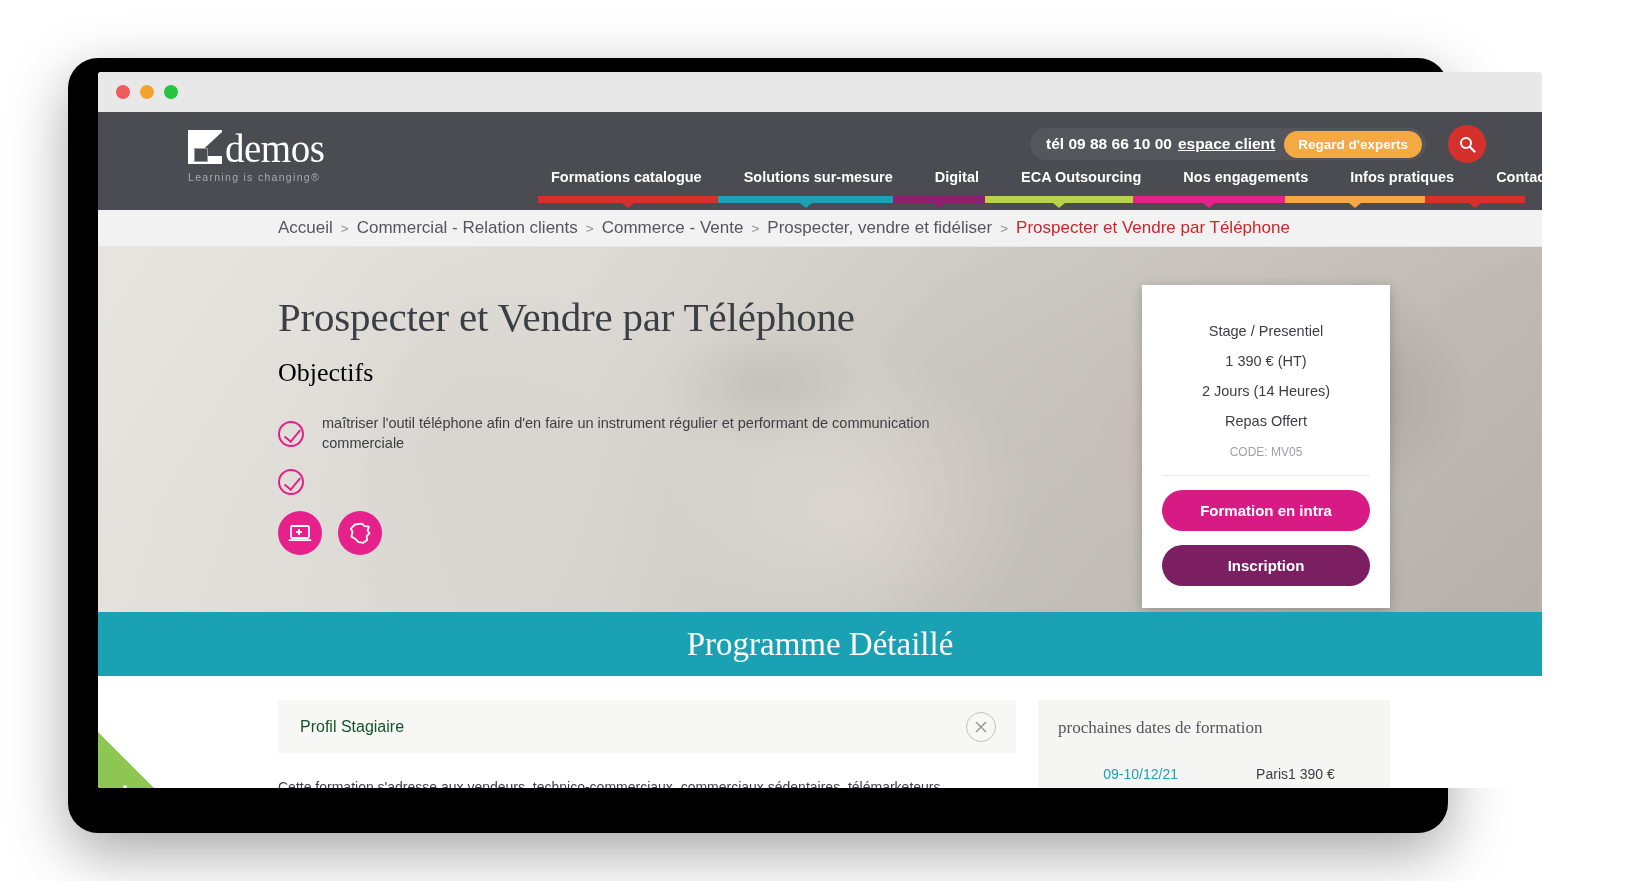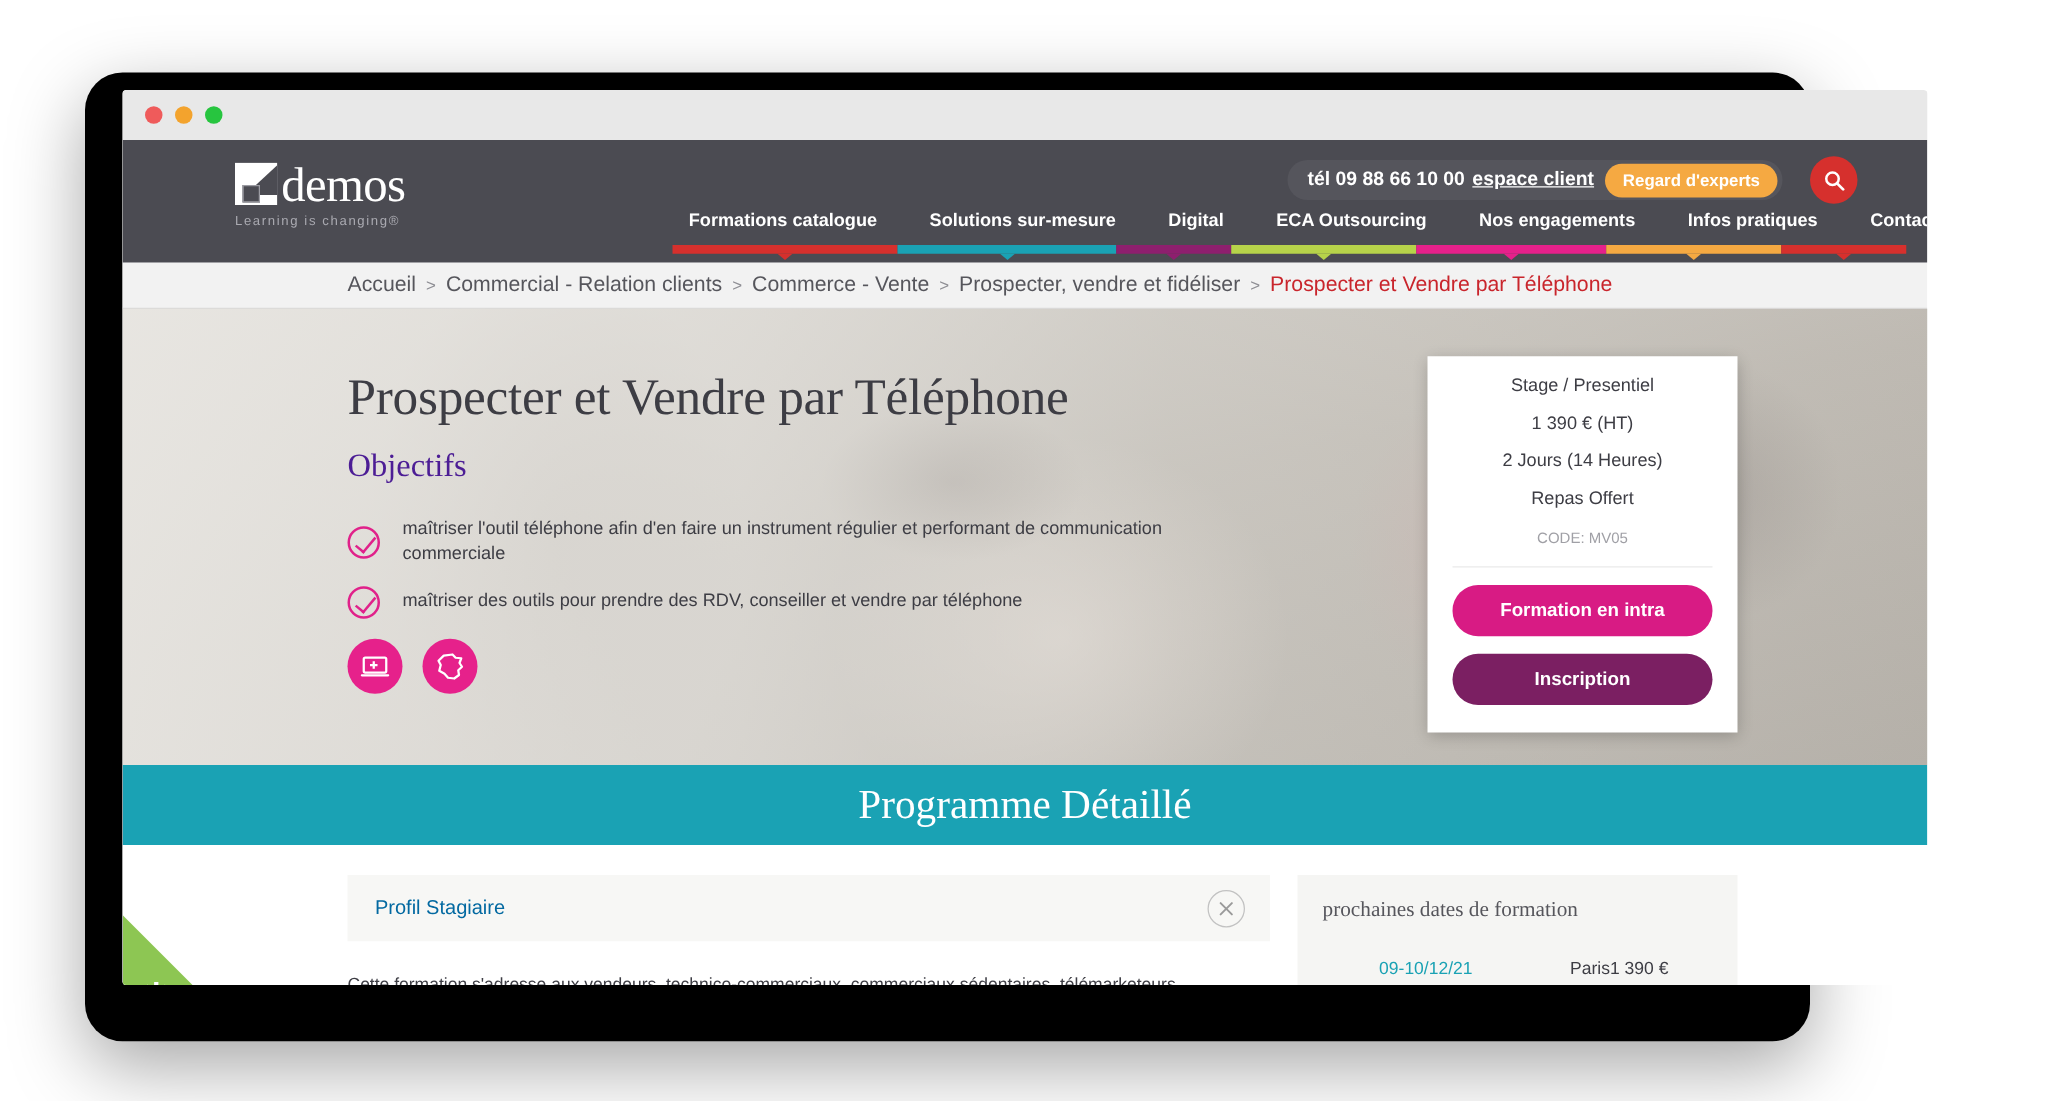--- a/index.html
+++ b/index.html
@@ -305,7 +305,7 @@
     width: 248px;
     background: #ffffff;
     box-shadow: 0 3px 12px rgba(0,0,0,0.22);
-    padding: 16px 20px 22px;
+    padding: 38px 20px 22px;
     z-index: 5;
   }
   .pc-line {

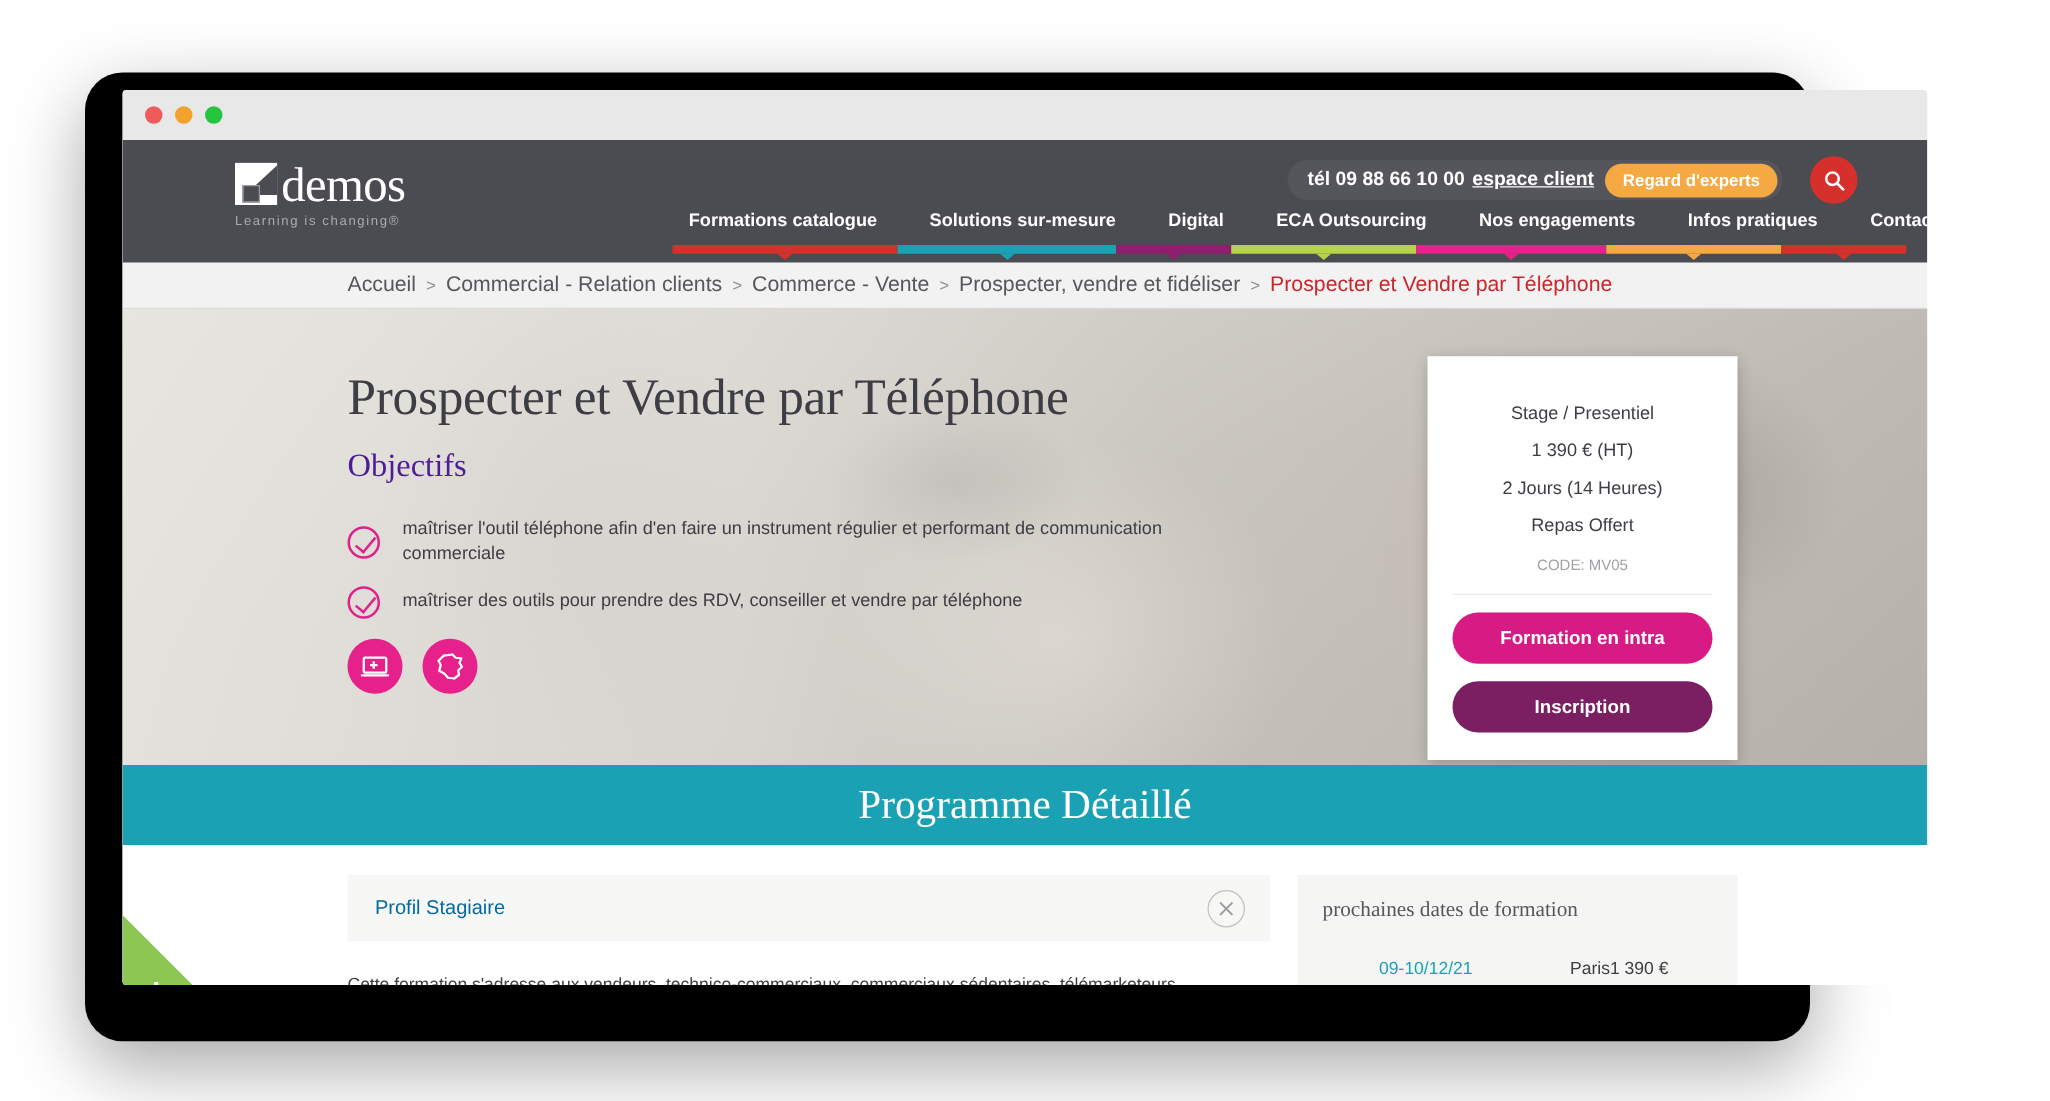--- a/index.html
+++ b/index.html
@@ -250,7 +250,7 @@
     font-family: "Liberation Serif", serif;
     font-size: 26px;
     font-weight: normal;
-    color: #4c1d95;
+    color: #000000;
     margin-top: 18px;
   }
   #objectives-list {

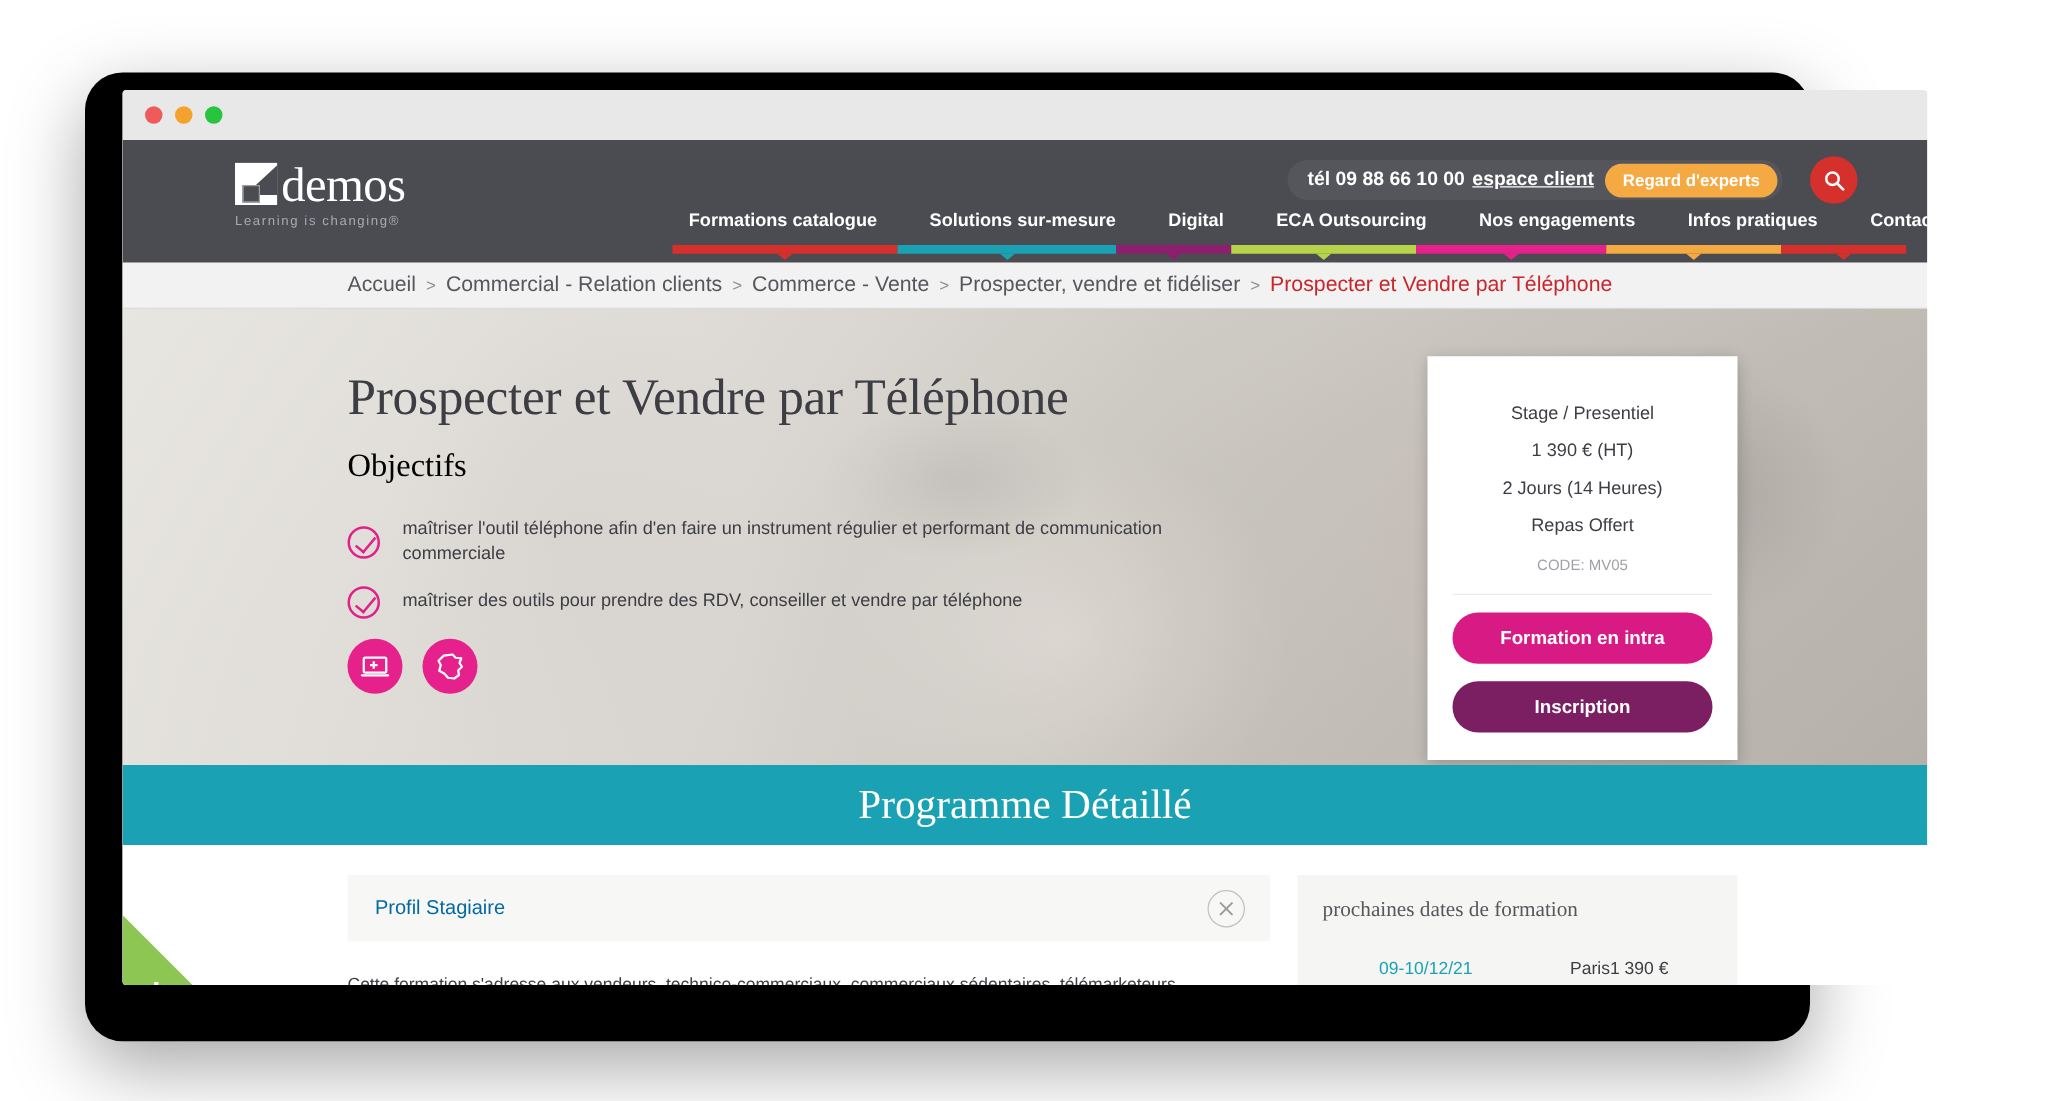--- a/index.html
+++ b/index.html
@@ -531,7 +531,6 @@
               </li>
               <li class="objective">
                 <span class="obj-check"></span>
-                <span class="obj-text">maîtriser des outils pour prendre des RDV, conseiller et vendre par téléphone</span>
               </li>
             </ul>
           <div id="hero-badges">

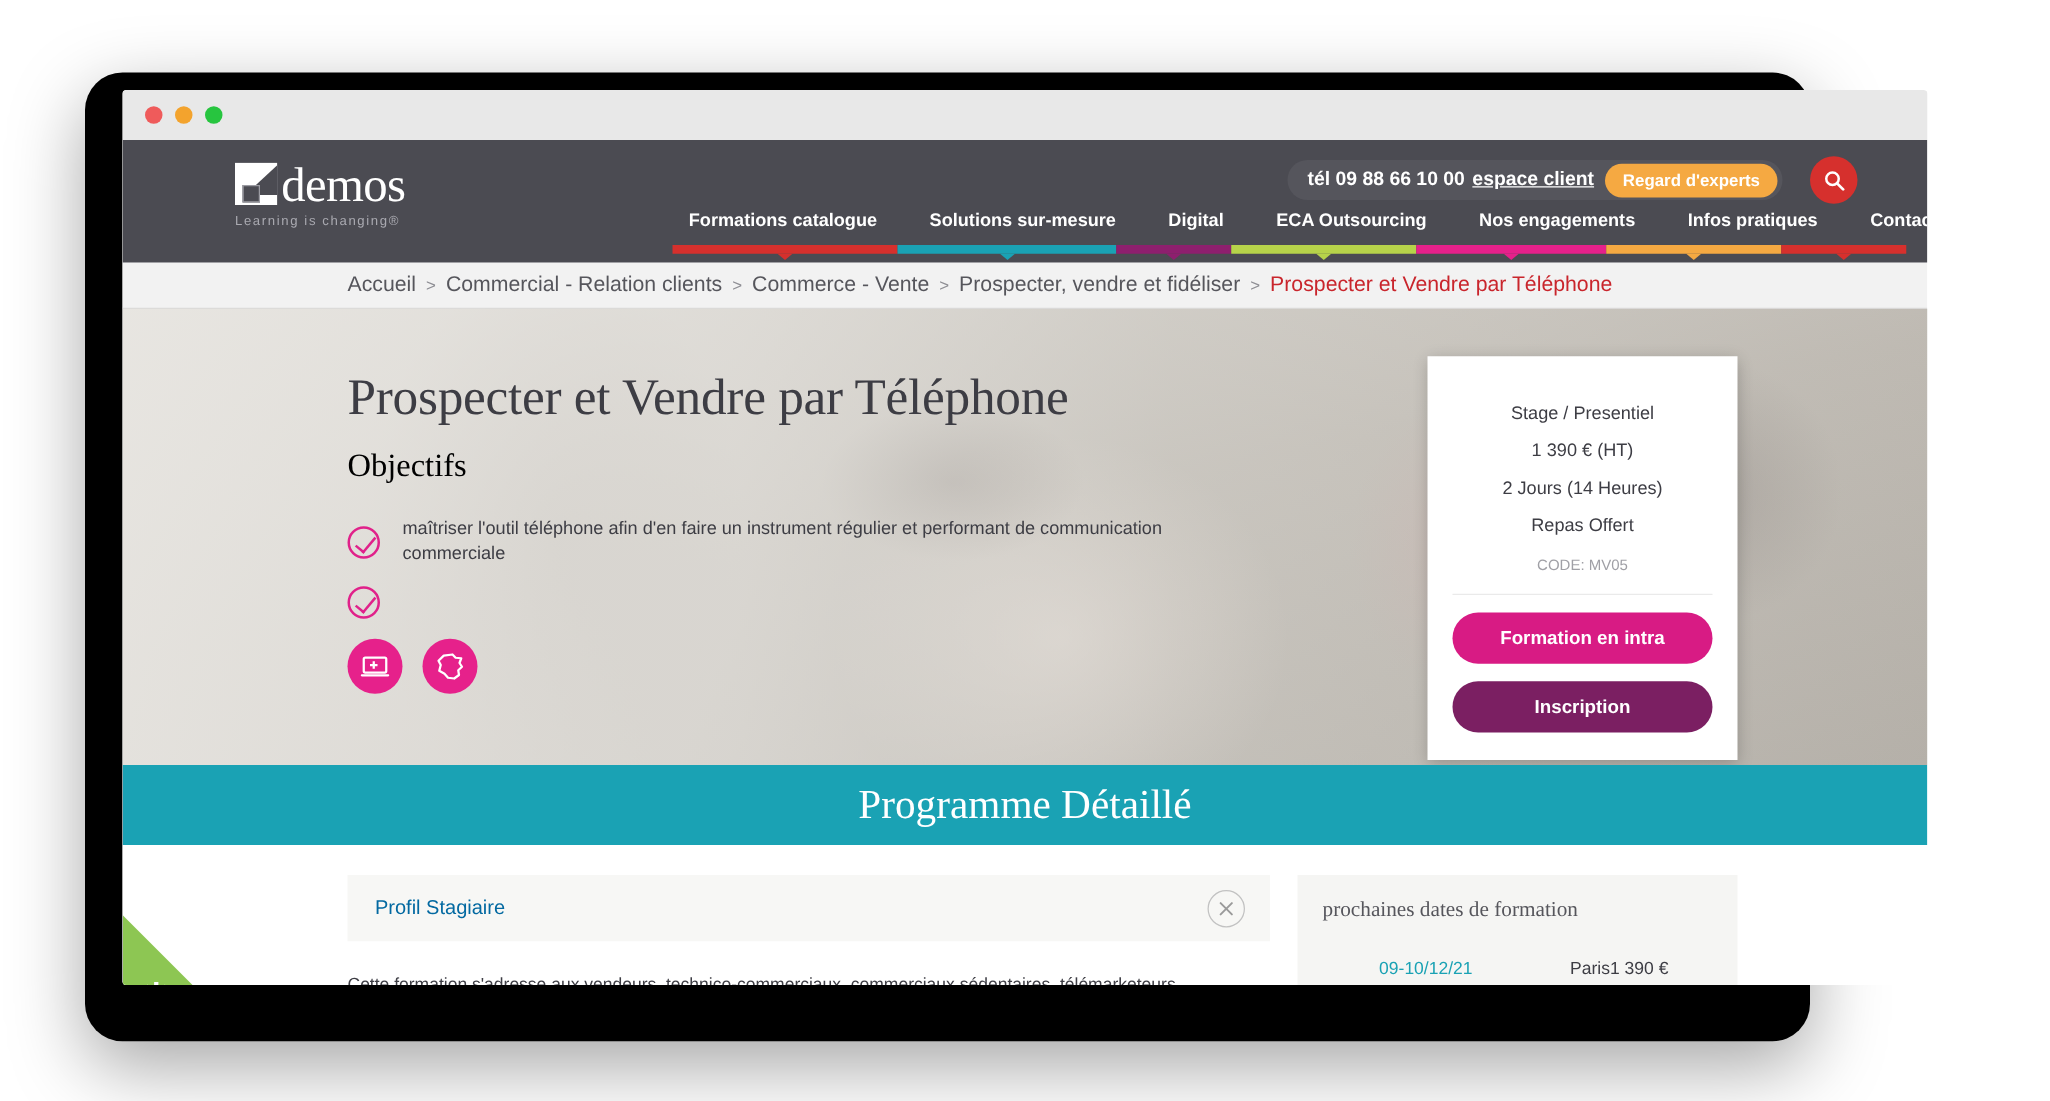--- a/index.html
+++ b/index.html
@@ -374,7 +374,7 @@
     cursor: pointer;
   }
   #accordion-title {
-    color: #0369a1;
+    color: #14532d;
     font-size: 16px;
   }
   #accordion-close {

